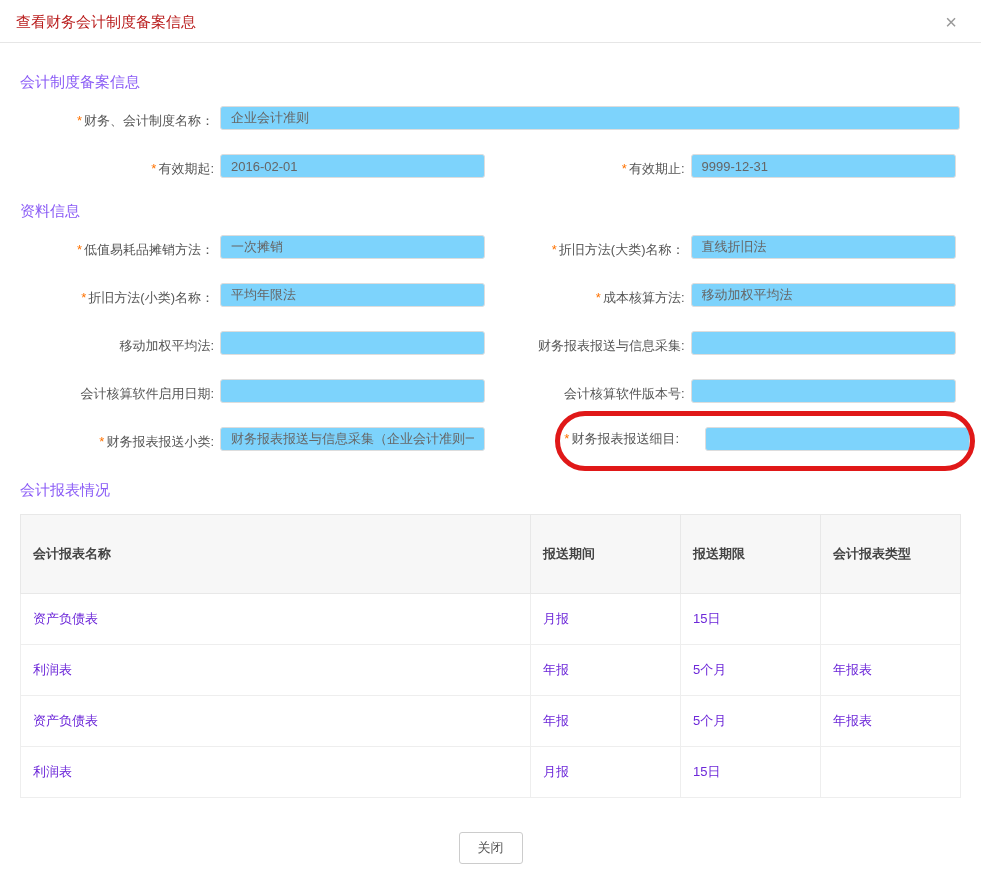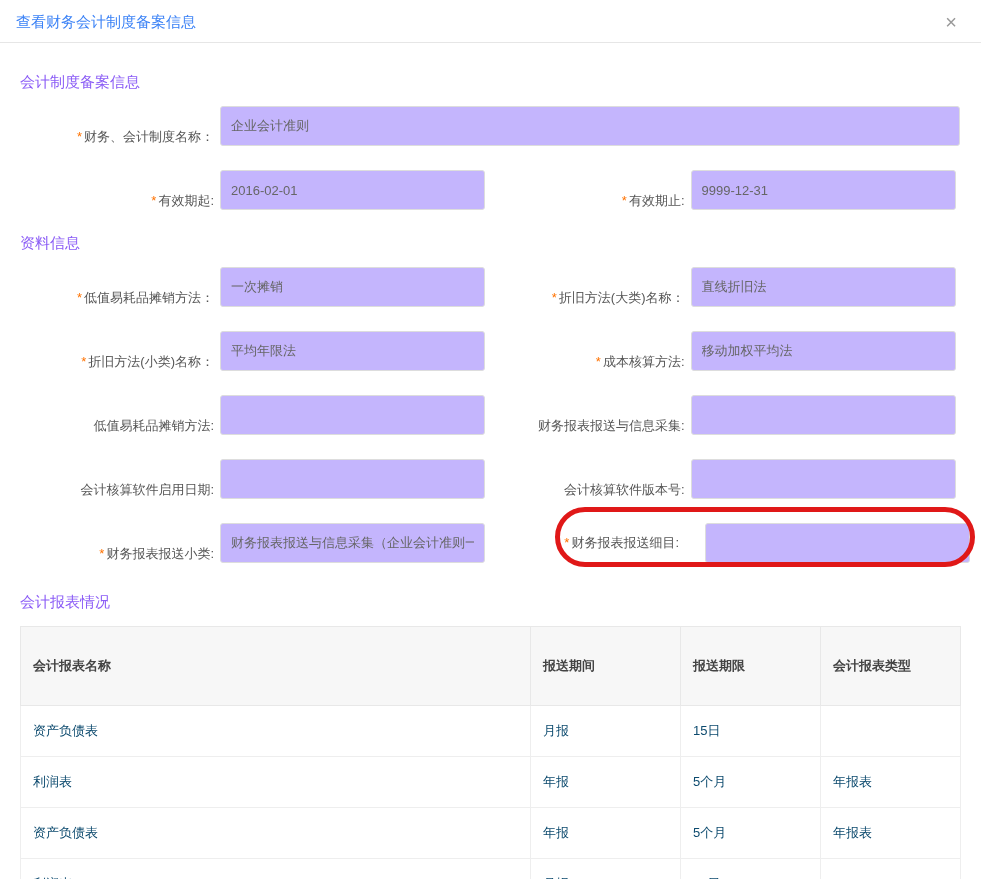--- a/index.html
+++ b/index.html
@@ -23,7 +23,7 @@
   }
   .modal-title {
     font-size: 15px;
-    color: #3b82f6;
+    color: #b91c1c;
     font-weight: 500;
   }
   .close-btn {

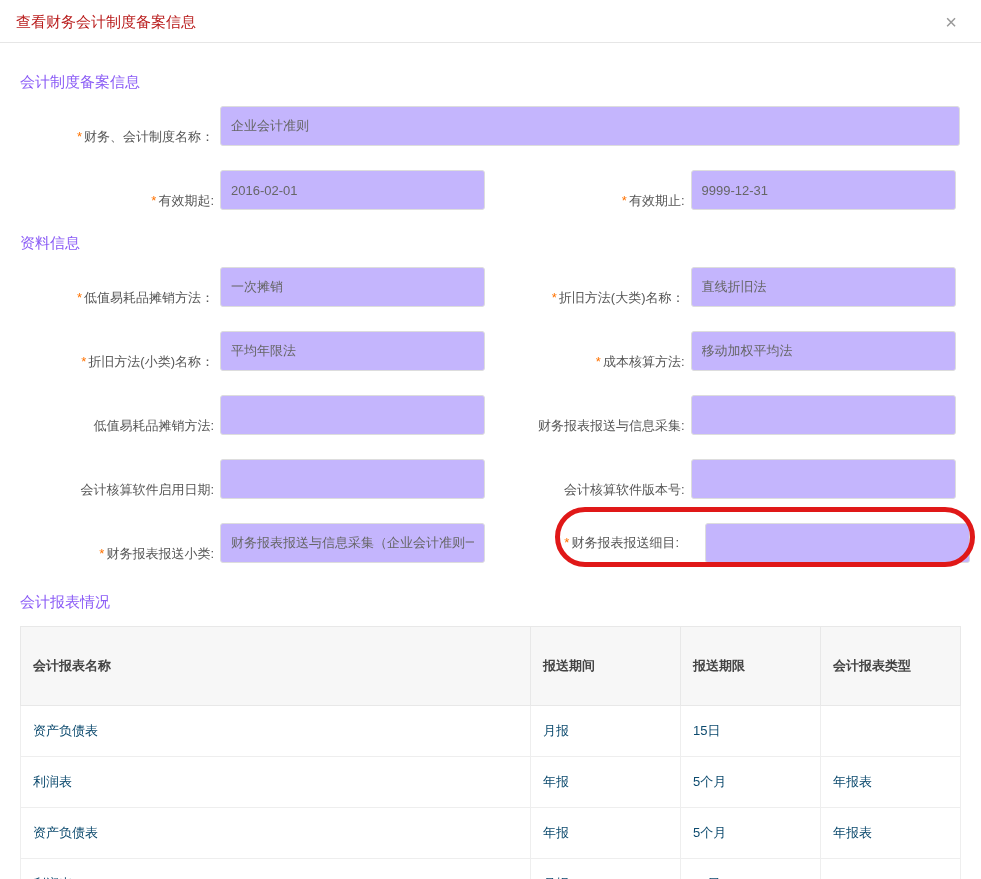--- a/index.html
+++ b/index.html
@@ -68,10 +68,10 @@
     font-size: 13px;
   }
   .form-input {
-    height: 40px;
+    height: 24px;
     border: 1px solid #ddd;
     border-radius: 3px;
-    background: #c4b5fd;
+    background: #7dd3fc;
     padding: 0 10px;
     font-size: 13px;
     color: #666;

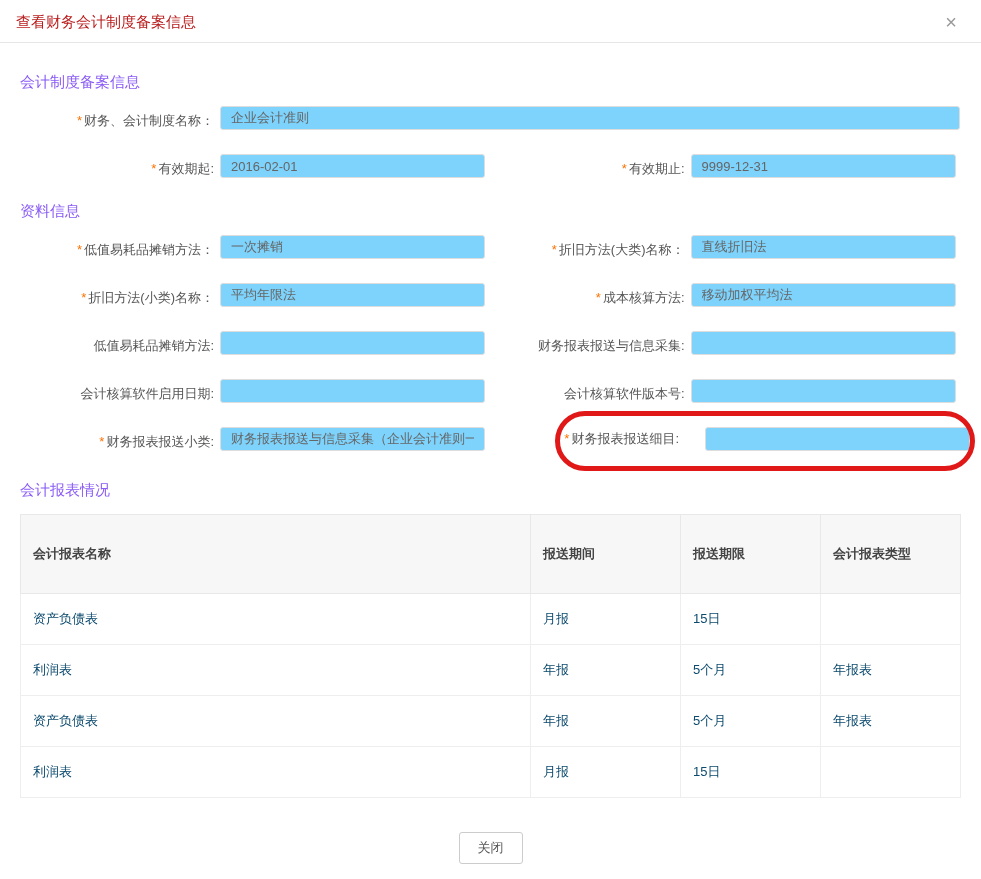--- a/index.html
+++ b/index.html
@@ -213,7 +213,7 @@
     <div class="form-row">
       <div class="form-group">
         <label class="form-label">
-          <span>低值易耗品摊销方法:</span>
+          <span>移动加权平均法:</span>
         </label>
         <input class="form-input" readonly="" value="" style="">
       </div>

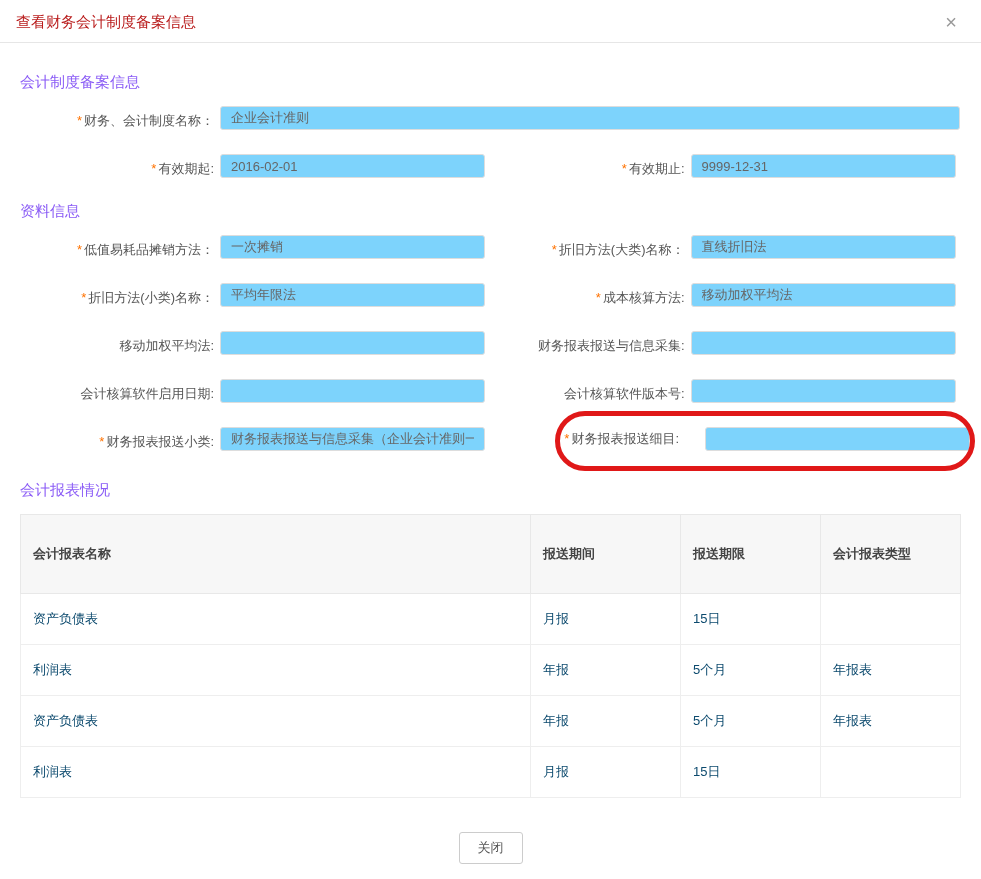--- a/index.html
+++ b/index.html
@@ -118,7 +118,7 @@
   tbody td {
     border: 1px solid #eee;
     padding: 16px 12px;
-    color: #0c4a6e;
+    color: #6d28d9;
   }
   th.col1, td.col1 { width: 510px; }
   th.col2, td.col2 { width: 150px; }

